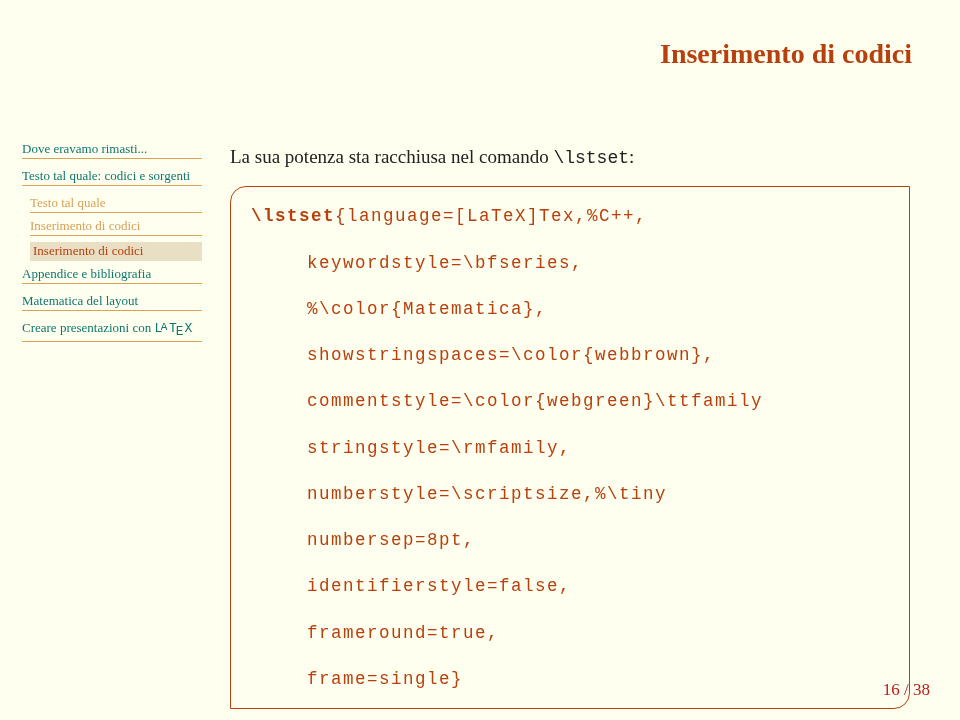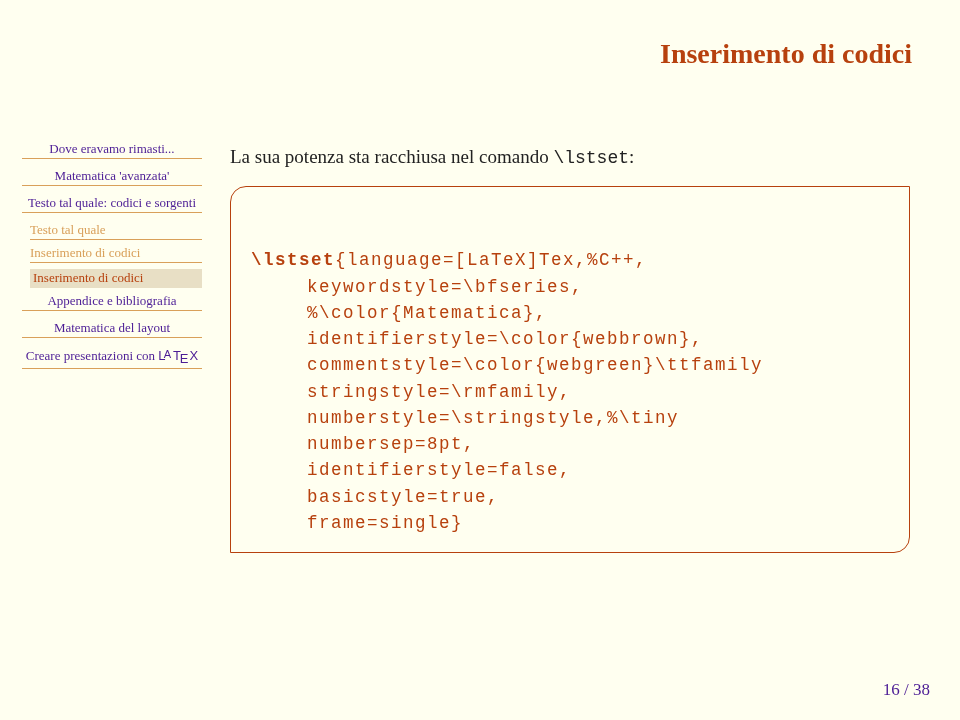--- a/index.html
+++ b/index.html
@@ -19,13 +19,12 @@
   }
   .nav-item {
     font-size: 13px;
-    color: #4c1d95;
+    color: #0f766e;
     margin-bottom: 10px;
     border-bottom: 1px solid #d9a05a;
     padding-bottom: 1px;
     line-height: 1.15;
     cursor: pointer;
-    text-align: center;
   }
   .nav-sub {
     font-size: 13px;

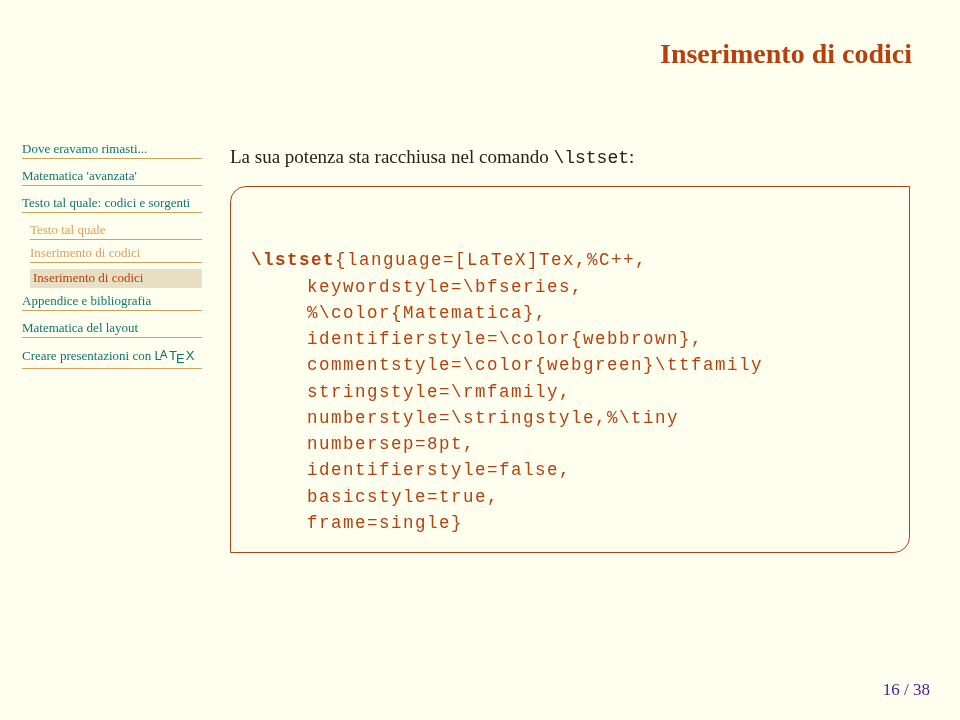--- a/index.html
+++ b/index.html
@@ -98,7 +98,6 @@
 
 <div class="sidebar">
   <div class="nav-item">Dove eravamo rimasti...</div>
-  <div class="nav-item">Matematica 'avanzata'</div>
   <div class="nav-item">Testo tal quale: codici e sorgenti</div>
   <div class="nav-sub">Testo tal quale</div>
   <div class="nav-sub">Inserimento di codici</div>

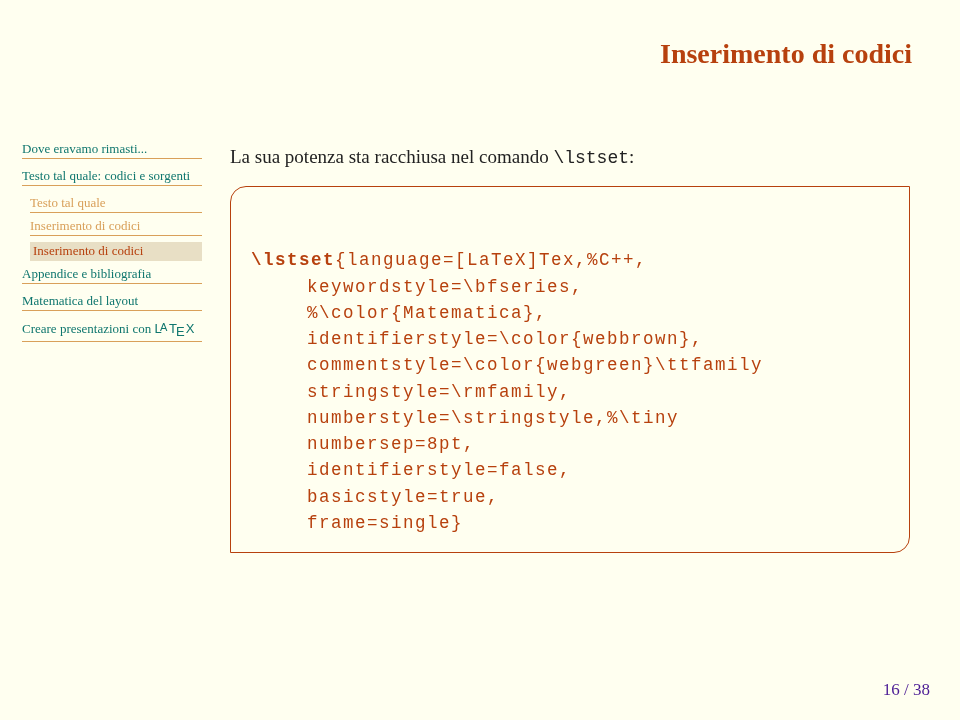--- a/index.html
+++ b/index.html
@@ -79,7 +79,7 @@
   }
   .codebox .kw { color: #b7410e; font-weight: bold; }
   .codebox .ind { padding-left: 56px; display: block; }
-  .codebox .ind2 { padding-left: 0; display: block; margin-top: 44px; }
+  .codebox .ind2 { padding-left: 0; display: block; }
   .pagenum {
     position: absolute;
     right: 30px;

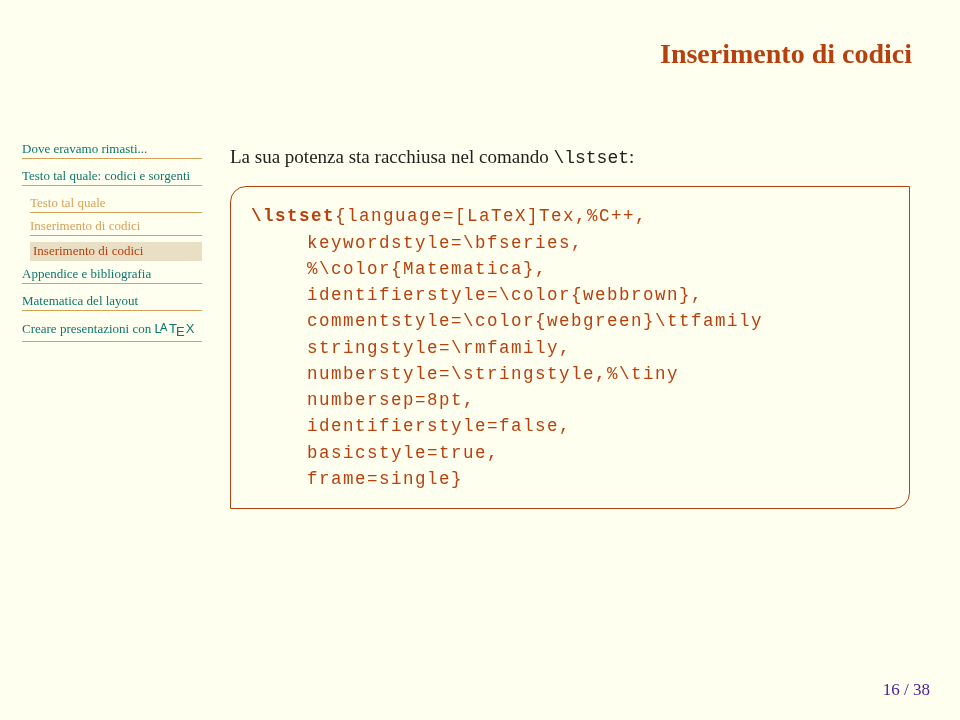--- a/index.html
+++ b/index.html
@@ -78,7 +78,7 @@
     letter-spacing: 1.5px;
   }
   .codebox .kw { color: #b7410e; font-weight: bold; }
-  .codebox .ind { padding-left: 56px; display: block; }
+  .codebox .ind { padding-left: 56px; display: block; margin-top: 20px; }
   .codebox .ind2 { padding-left: 0; display: block; }
   .pagenum {
     position: absolute;

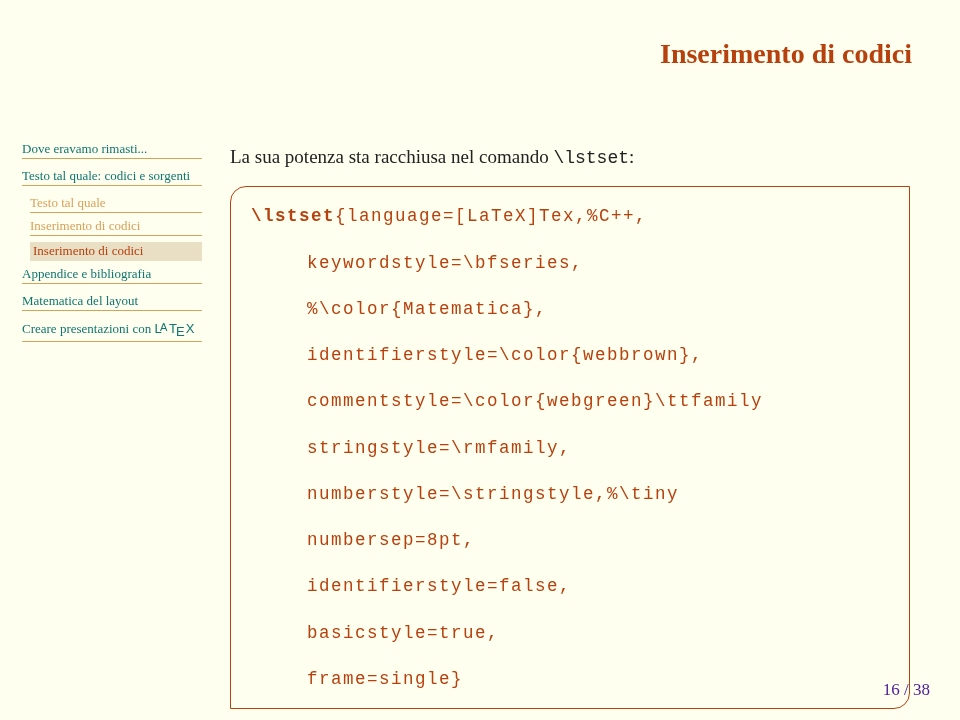--- a/index.html
+++ b/index.html
@@ -87,7 +87,7 @@
     font-size: 17px;
     color: #4c1d95;
   }
-  .latex { font-family: Liberation Sans, sans-serif; }
+  .latex { font-family: Liberation Mono, monospace; }
   .latex .a { font-size: 0.85em; vertical-align: 0.2em; position: relative; left: -0.15em; }
   .latex .e { vertical-align: -0.22em; position: relative; left: -0.08em; }
 </style>

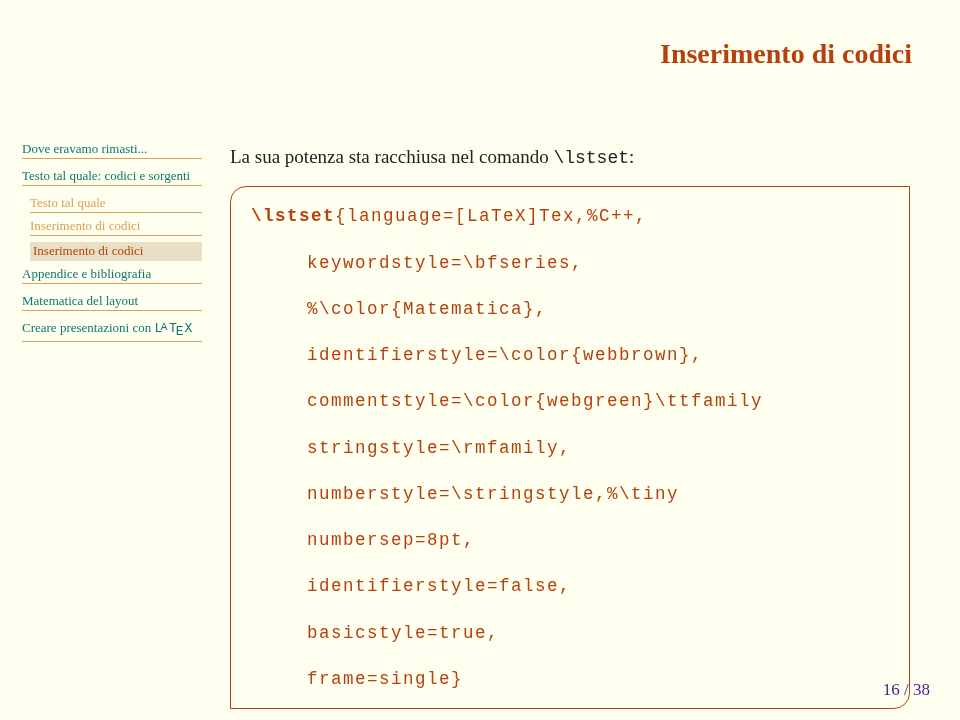--- a/index.html
+++ b/index.html
@@ -117,7 +117,7 @@
     <span class="ind2"><span class="kw">\lstset</span><span>{language=[LaTeX]Tex,%C++,</span></span>
     <span class="ind">keywordstyle=\bfseries,</span>
     <span class="ind">%\color{Matematica},</span>
-    <span class="ind">identifierstyle=\color{webbrown},</span>
+    <span class="ind">showstringspaces=\color{webbrown},</span>
     <span class="ind">commentstyle=\color{webgreen}\ttfamily</span>
     <span class="ind">stringstyle=\rmfamily,</span>
     <span class="ind">numberstyle=\stringstyle,%\tiny</span>

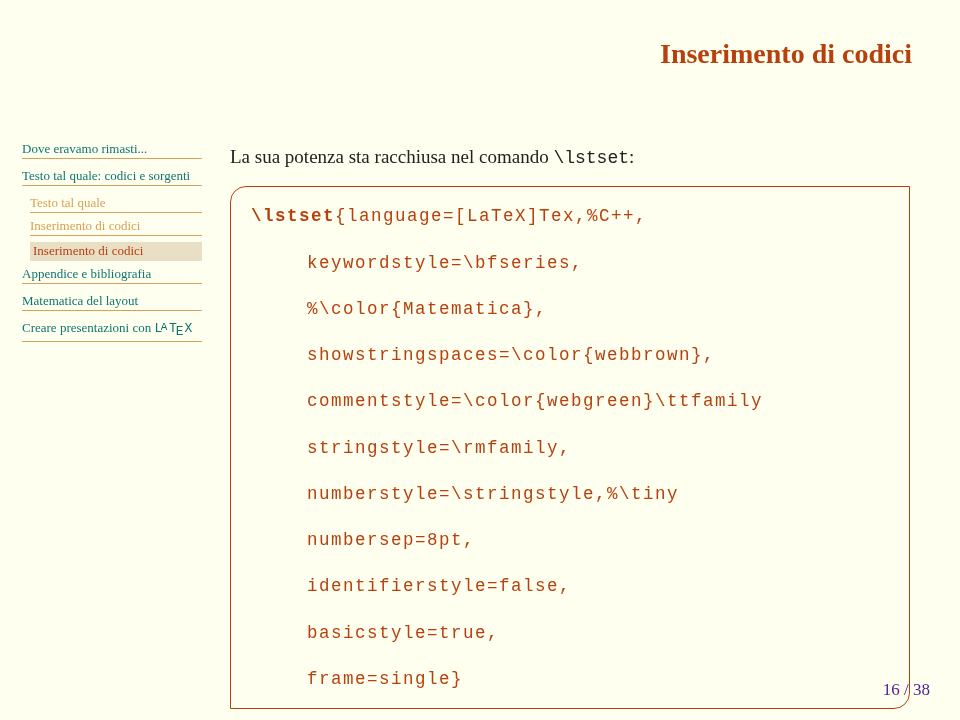--- a/index.html
+++ b/index.html
@@ -120,7 +120,7 @@
     <span class="ind">showstringspaces=\color{webbrown},</span>
     <span class="ind">commentstyle=\color{webgreen}\ttfamily</span>
     <span class="ind">stringstyle=\rmfamily,</span>
-    <span class="ind">numberstyle=\stringstyle,%\tiny</span>
+    <span class="ind">numberstyle=\scriptsize,%\tiny</span>
     <span class="ind">numbersep=8pt,</span>
     <span class="ind">identifierstyle=false,</span>
     <span class="ind">basicstyle=true,</span>

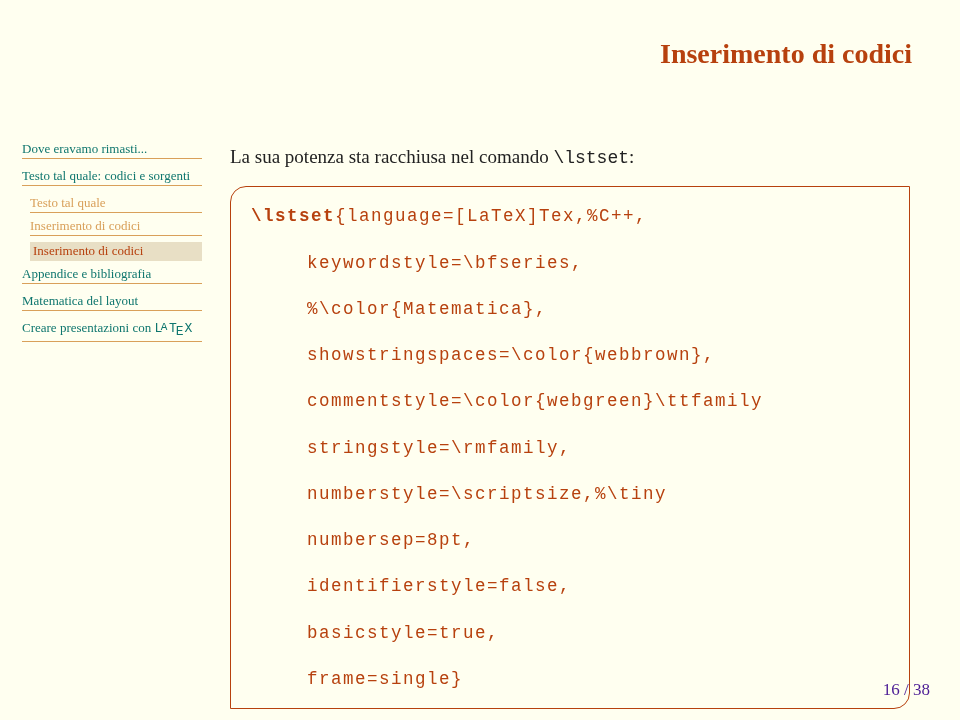--- a/index.html
+++ b/index.html
@@ -123,7 +123,7 @@
     <span class="ind">numberstyle=\scriptsize,%\tiny</span>
     <span class="ind">numbersep=8pt,</span>
     <span class="ind">identifierstyle=false,</span>
-    <span class="ind">basicstyle=true,</span>
+    <span class="ind">frameround=true,</span>
     <span class="ind">frame=single}</span>
   </div>
 </div>

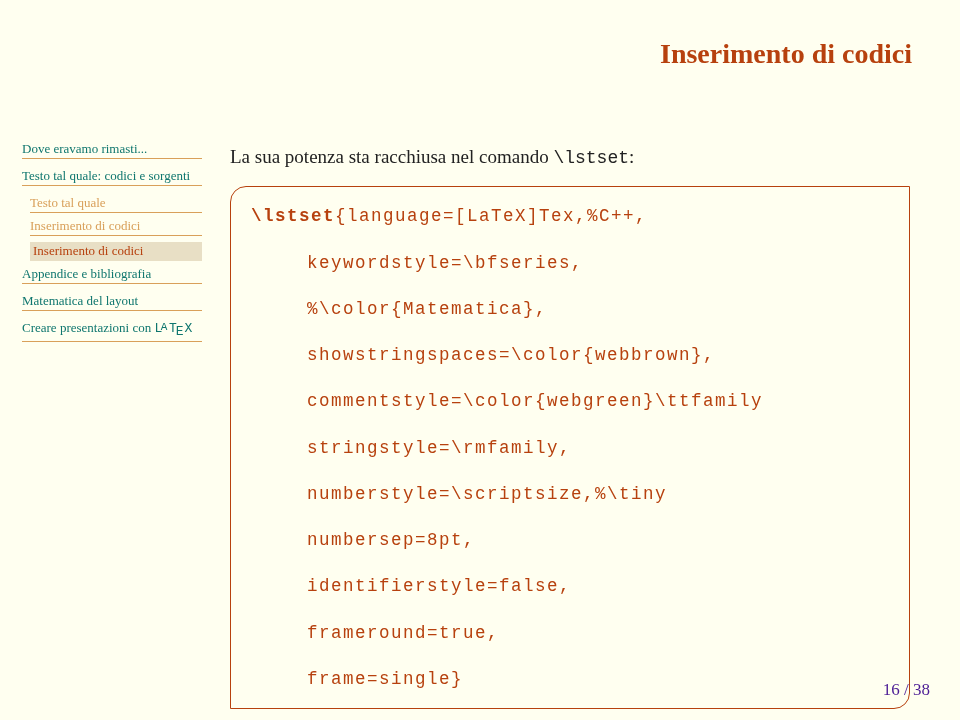--- a/index.html
+++ b/index.html
@@ -85,7 +85,7 @@
     right: 30px;
     bottom: 20px;
     font-size: 17px;
-    color: #4c1d95;
+    color: #b91c1c;
   }
   .latex { font-family: Liberation Mono, monospace; }
   .latex .a { font-size: 0.85em; vertical-align: 0.2em; position: relative; left: -0.15em; }

